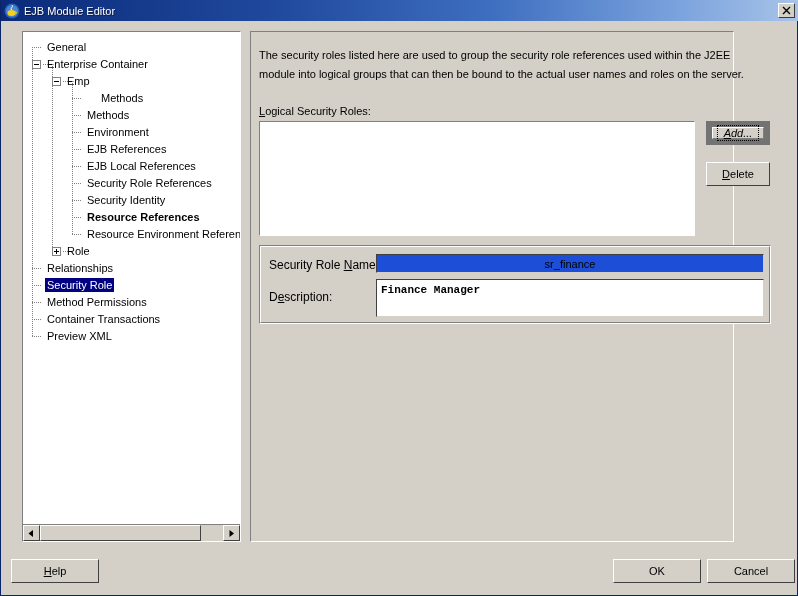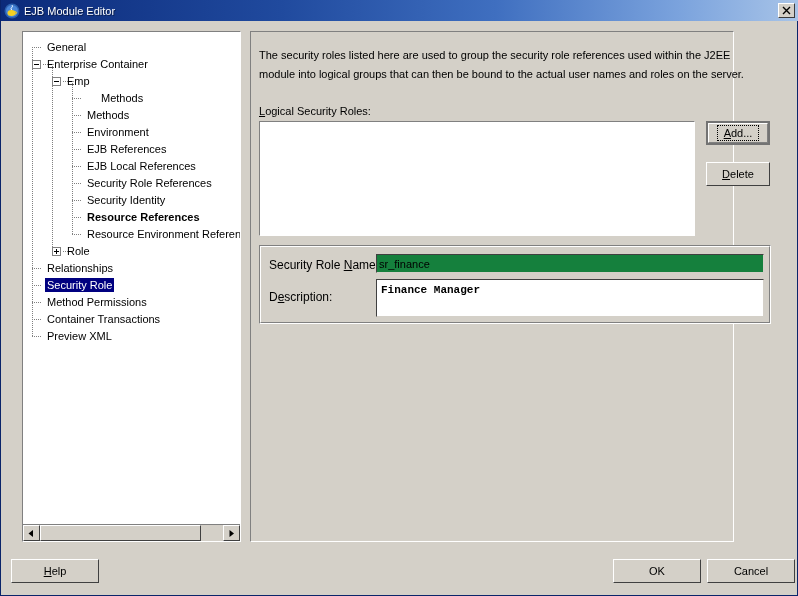--- a/index.html
+++ b/index.html
@@ -225,8 +225,9 @@
   }
   #add-btn {
     left: 455px; top: 89px;
-    border: 2px solid #737373;
+    border: 6px solid #737373;
     padding: 0;
+    font-style: italic;
   }
   #add-inner {
     width: 100%; height: 100%;

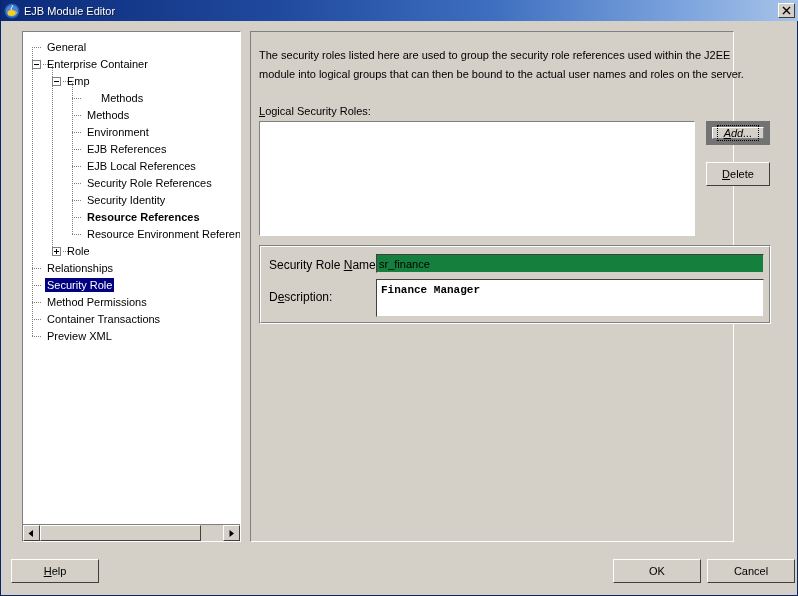--- a/index.html
+++ b/index.html
@@ -271,7 +271,7 @@
     position: absolute;
     left: 115px; top: 7px;
     width: 388px; height: 19px;
-    background: #15803d;
+    background: #1d4ed8;
     border: 1px solid;
     border-color: #404040 #d4d0c8 #d4d0c8 #404040;
     font-family: "Liberation Sans", sans-serif;
@@ -279,6 +279,7 @@
     padding: 0 2px;
     color: #000;
     outline: none;
+    text-align: center;
   }
   #descr-input {
     position: absolute;

